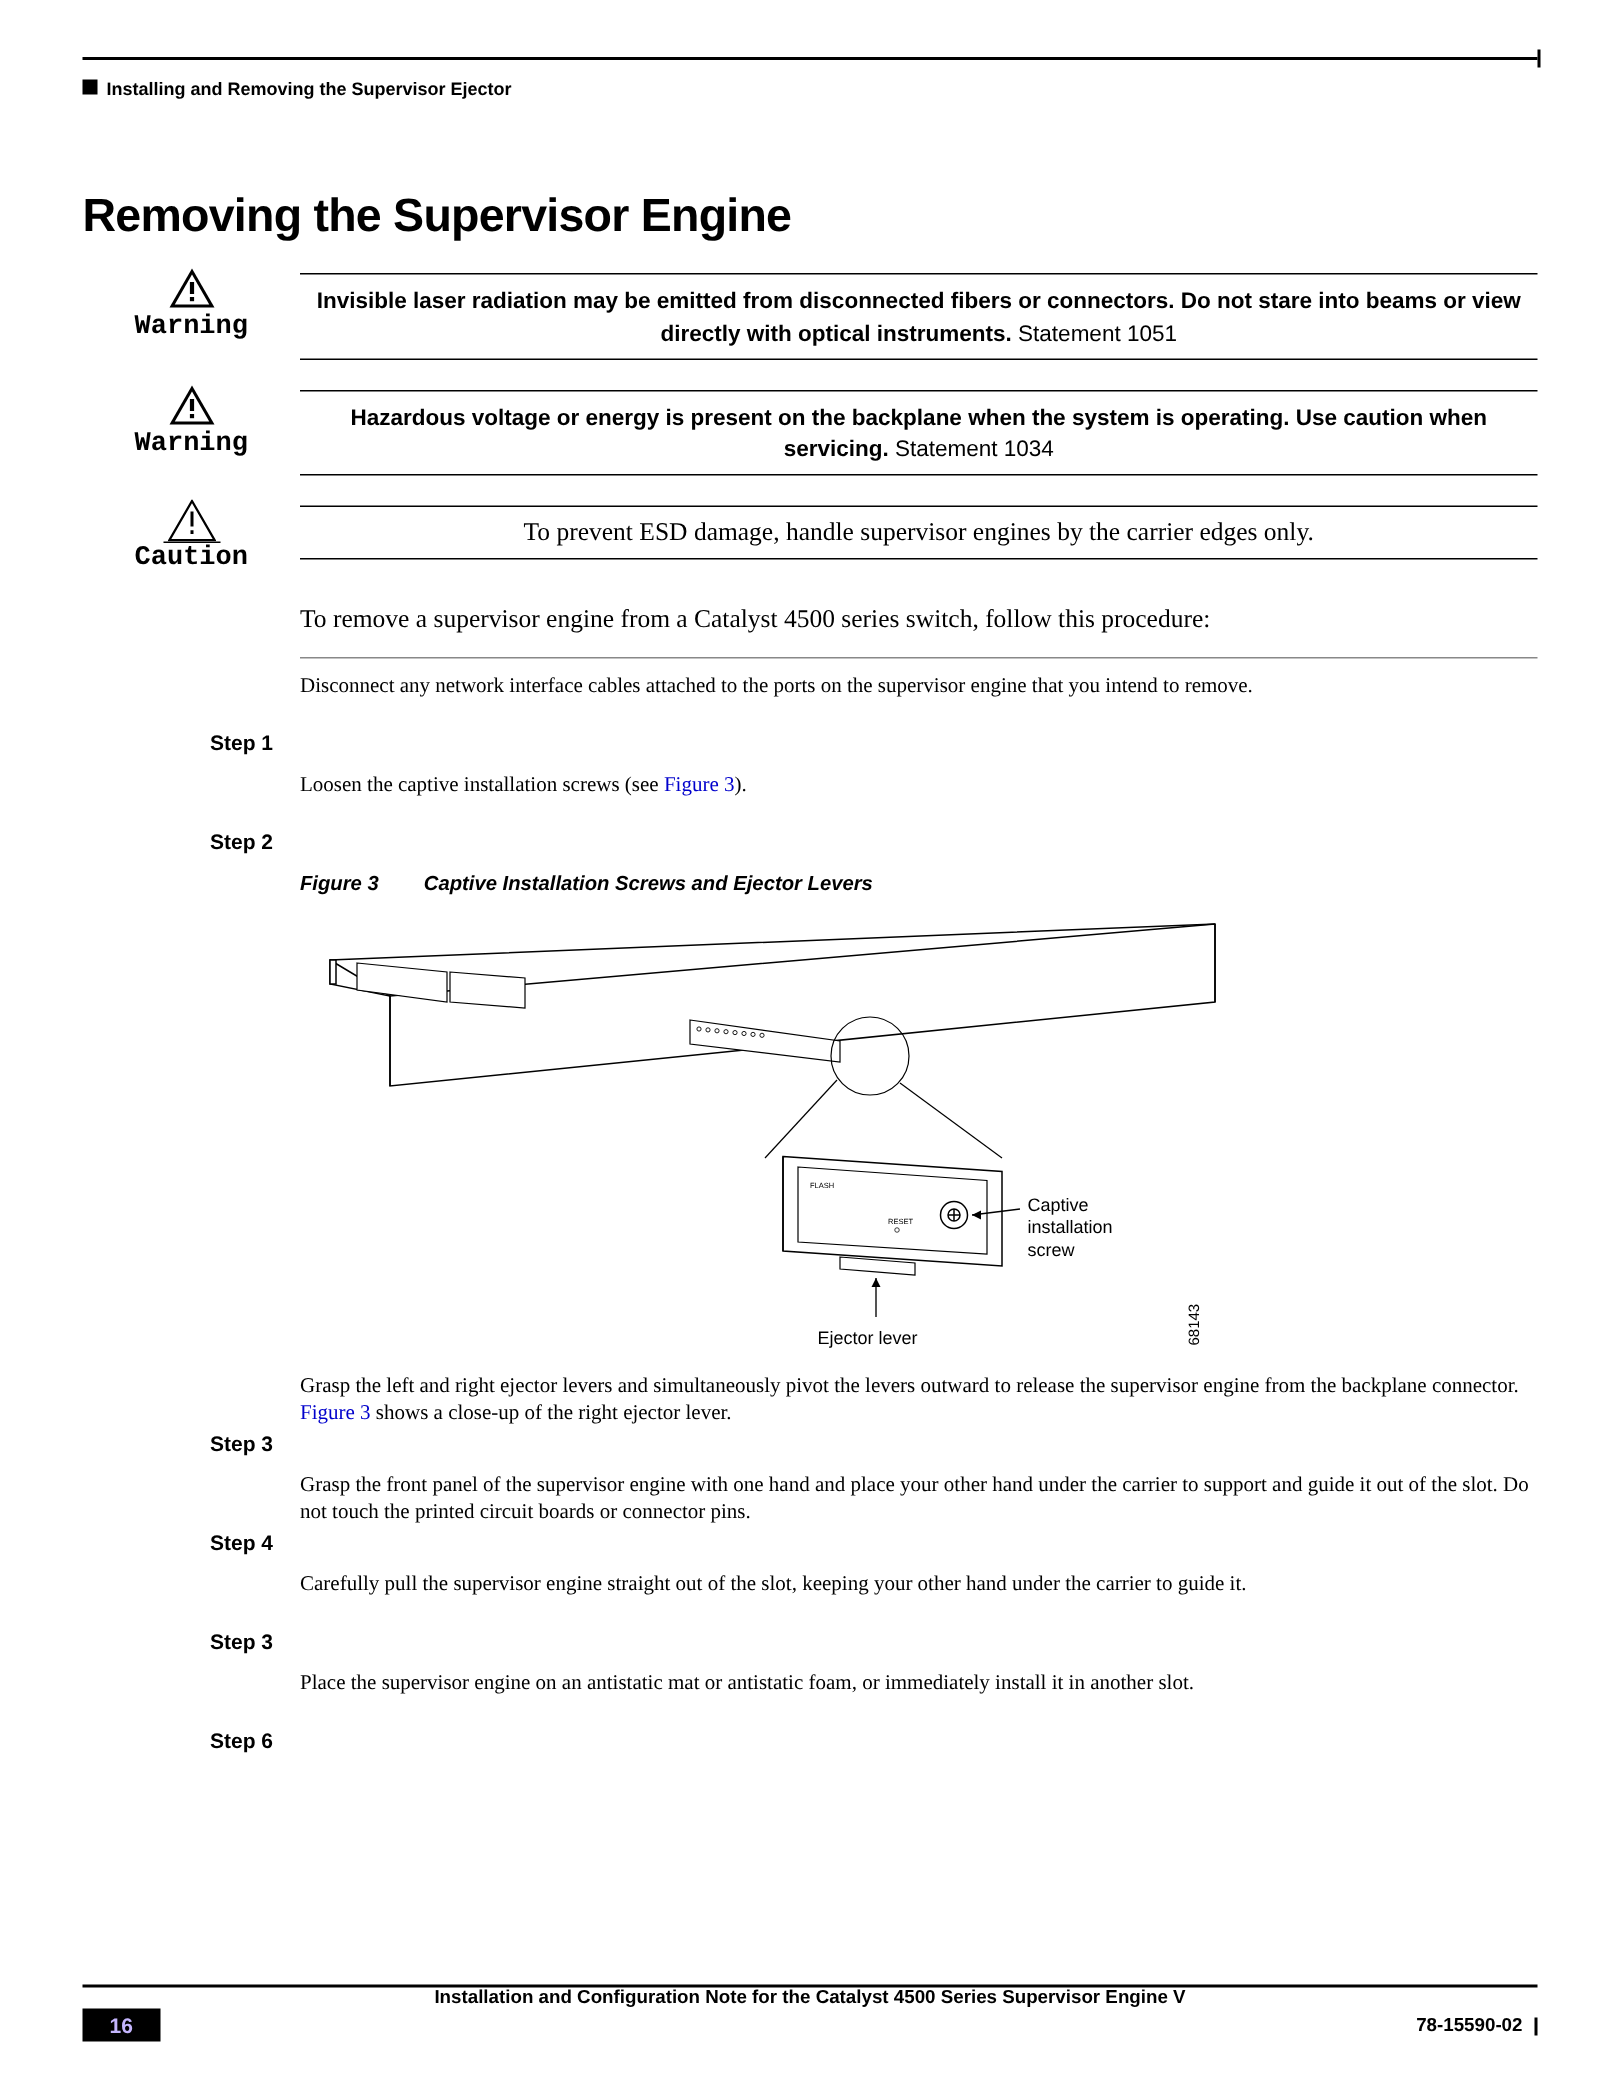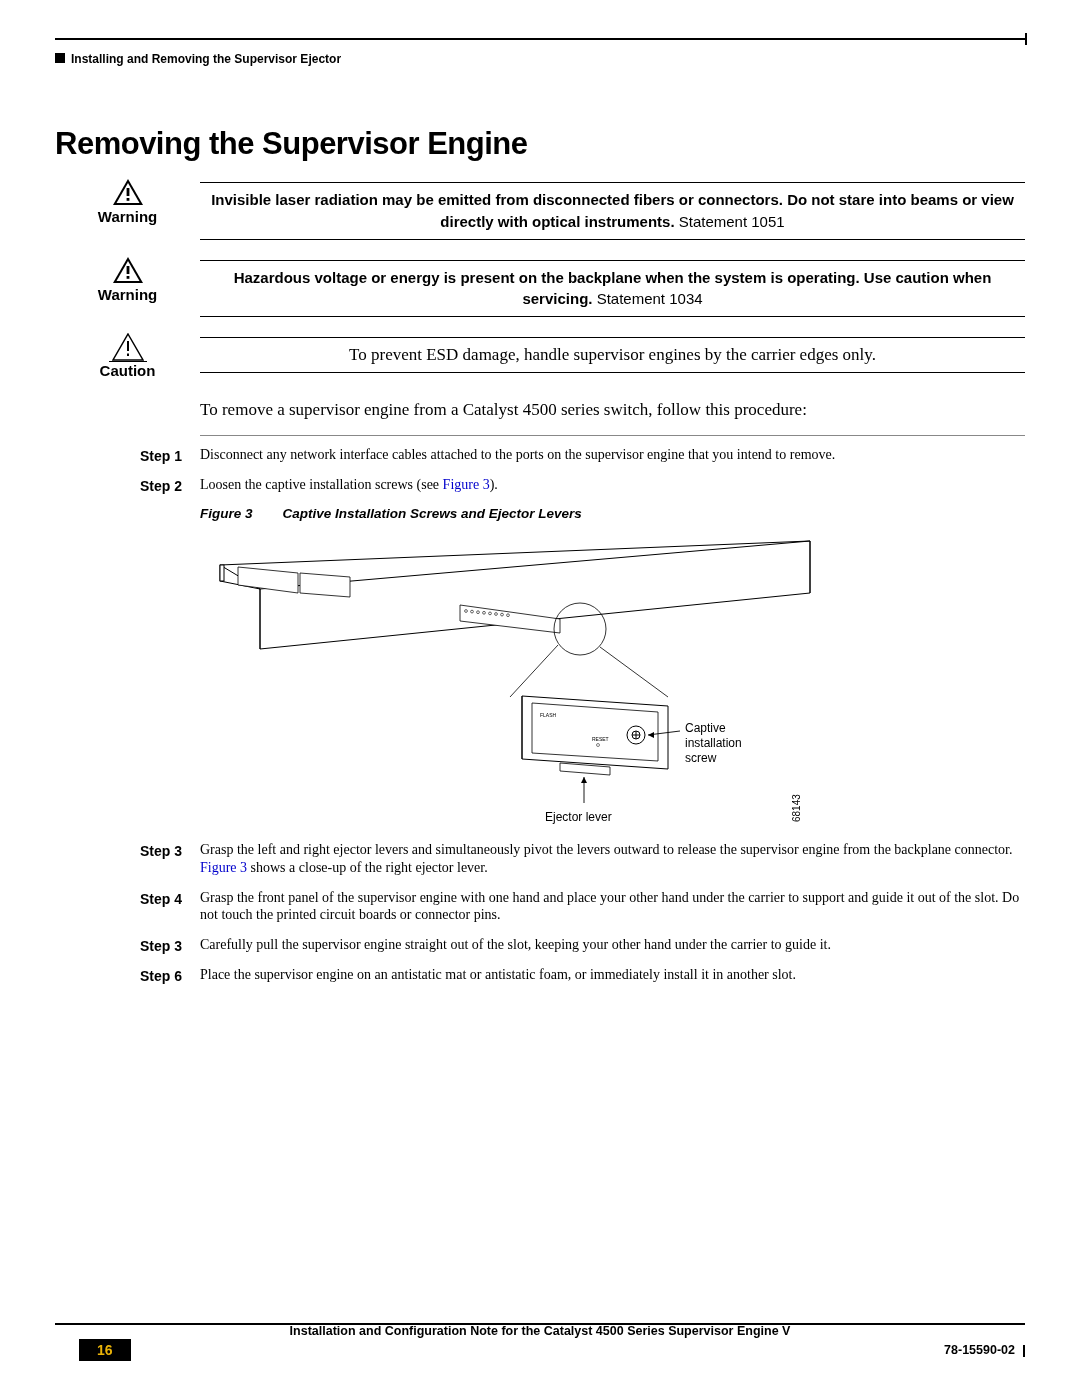--- a/index.html
+++ b/index.html
@@ -66,9 +66,9 @@
     }
     .block-icon svg { width: 100%; height: 100%; }
     .block-label {
-      font-family: Liberation Sans, sans-serif;
-      font-weight: bold;
-      font-size: 15px;
+      font-family: Liberation Mono, monospace;
+      font-weight: bold;
+      font-size: 18px;
     }
     .block-content {
       flex: 1;

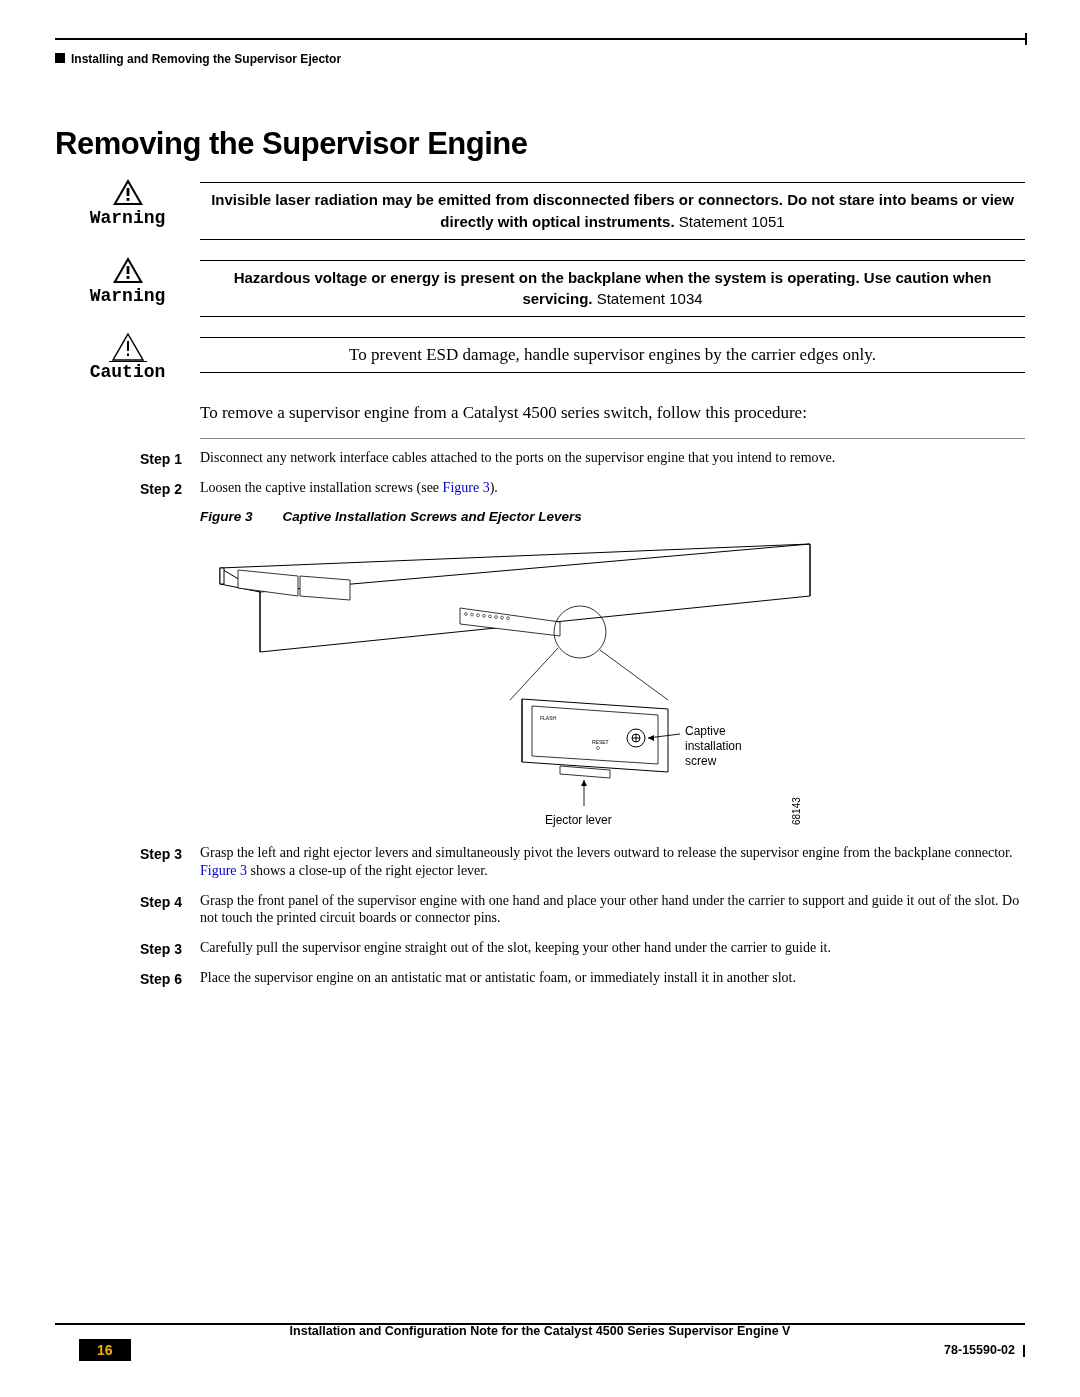--- a/index.html
+++ b/index.html
@@ -112,6 +112,7 @@
       font-weight: bold;
       font-size: 14px;
       padding-top: 2px;
+      margin-top: 36px;
     }
     .step-content {
       flex: 1;

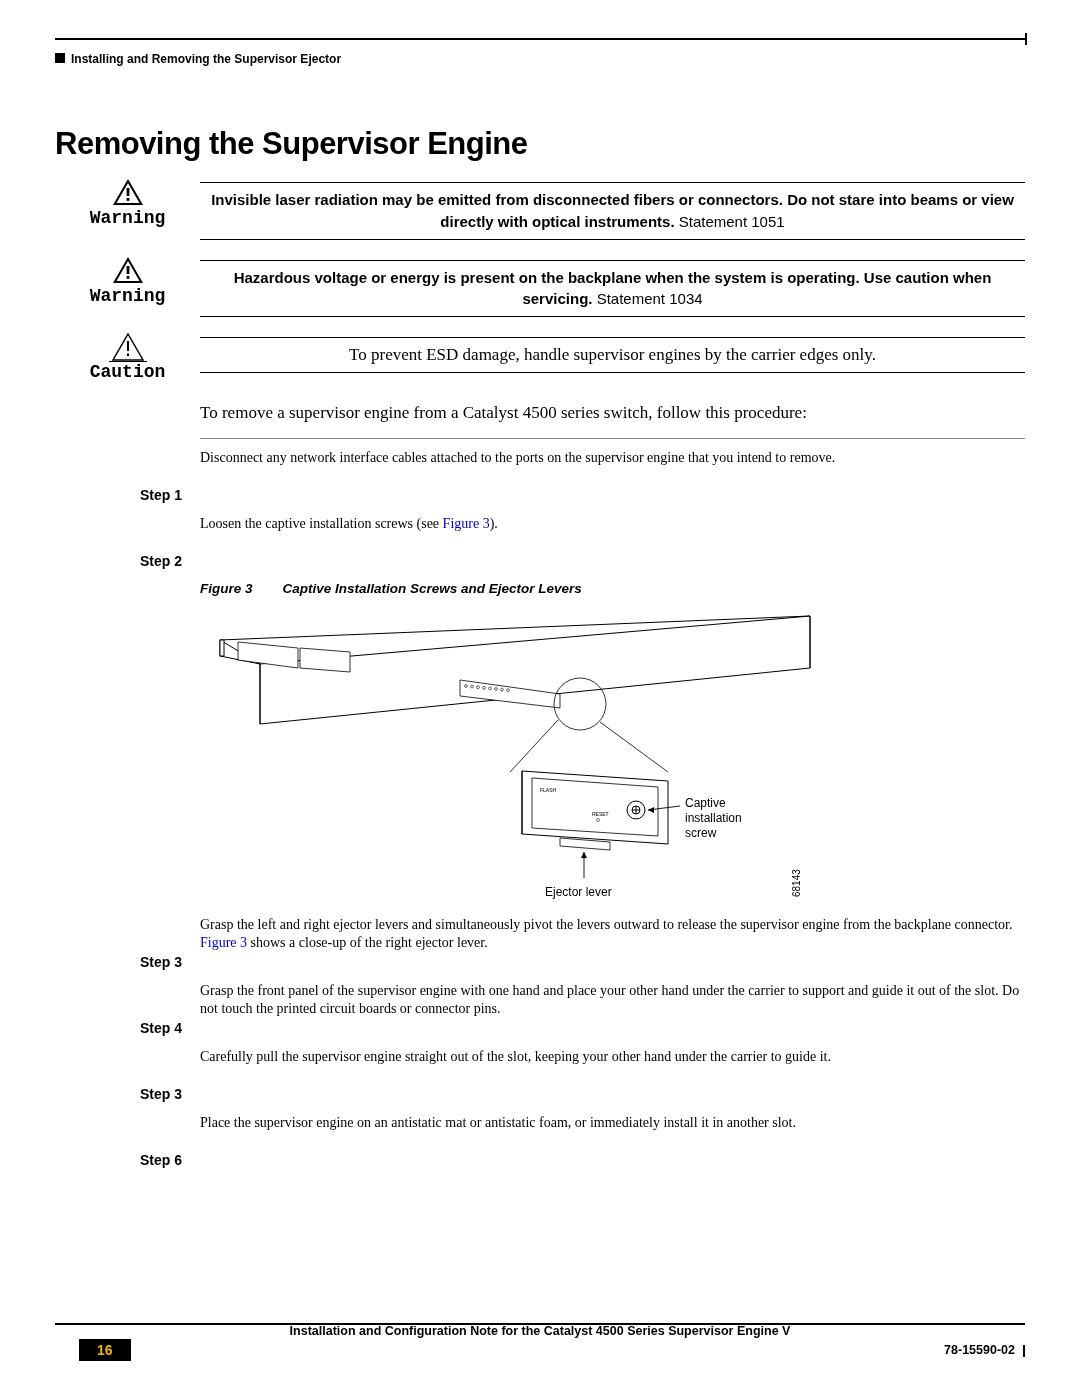--- a/index.html
+++ b/index.html
@@ -177,13 +177,12 @@
     }
     .footer-page {
       background: #000;
-      color: #eab308;
+      color: #c4b5fd;
       font-family: Arial, Helvetica, sans-serif;
       font-weight: bold;
       font-size: 14px;
       padding: 3px 18px;
       display: inline-block;
-      margin-left: 24px;
     }
     .footer-code {
       font-family: Arial, Helvetica, sans-serif;

